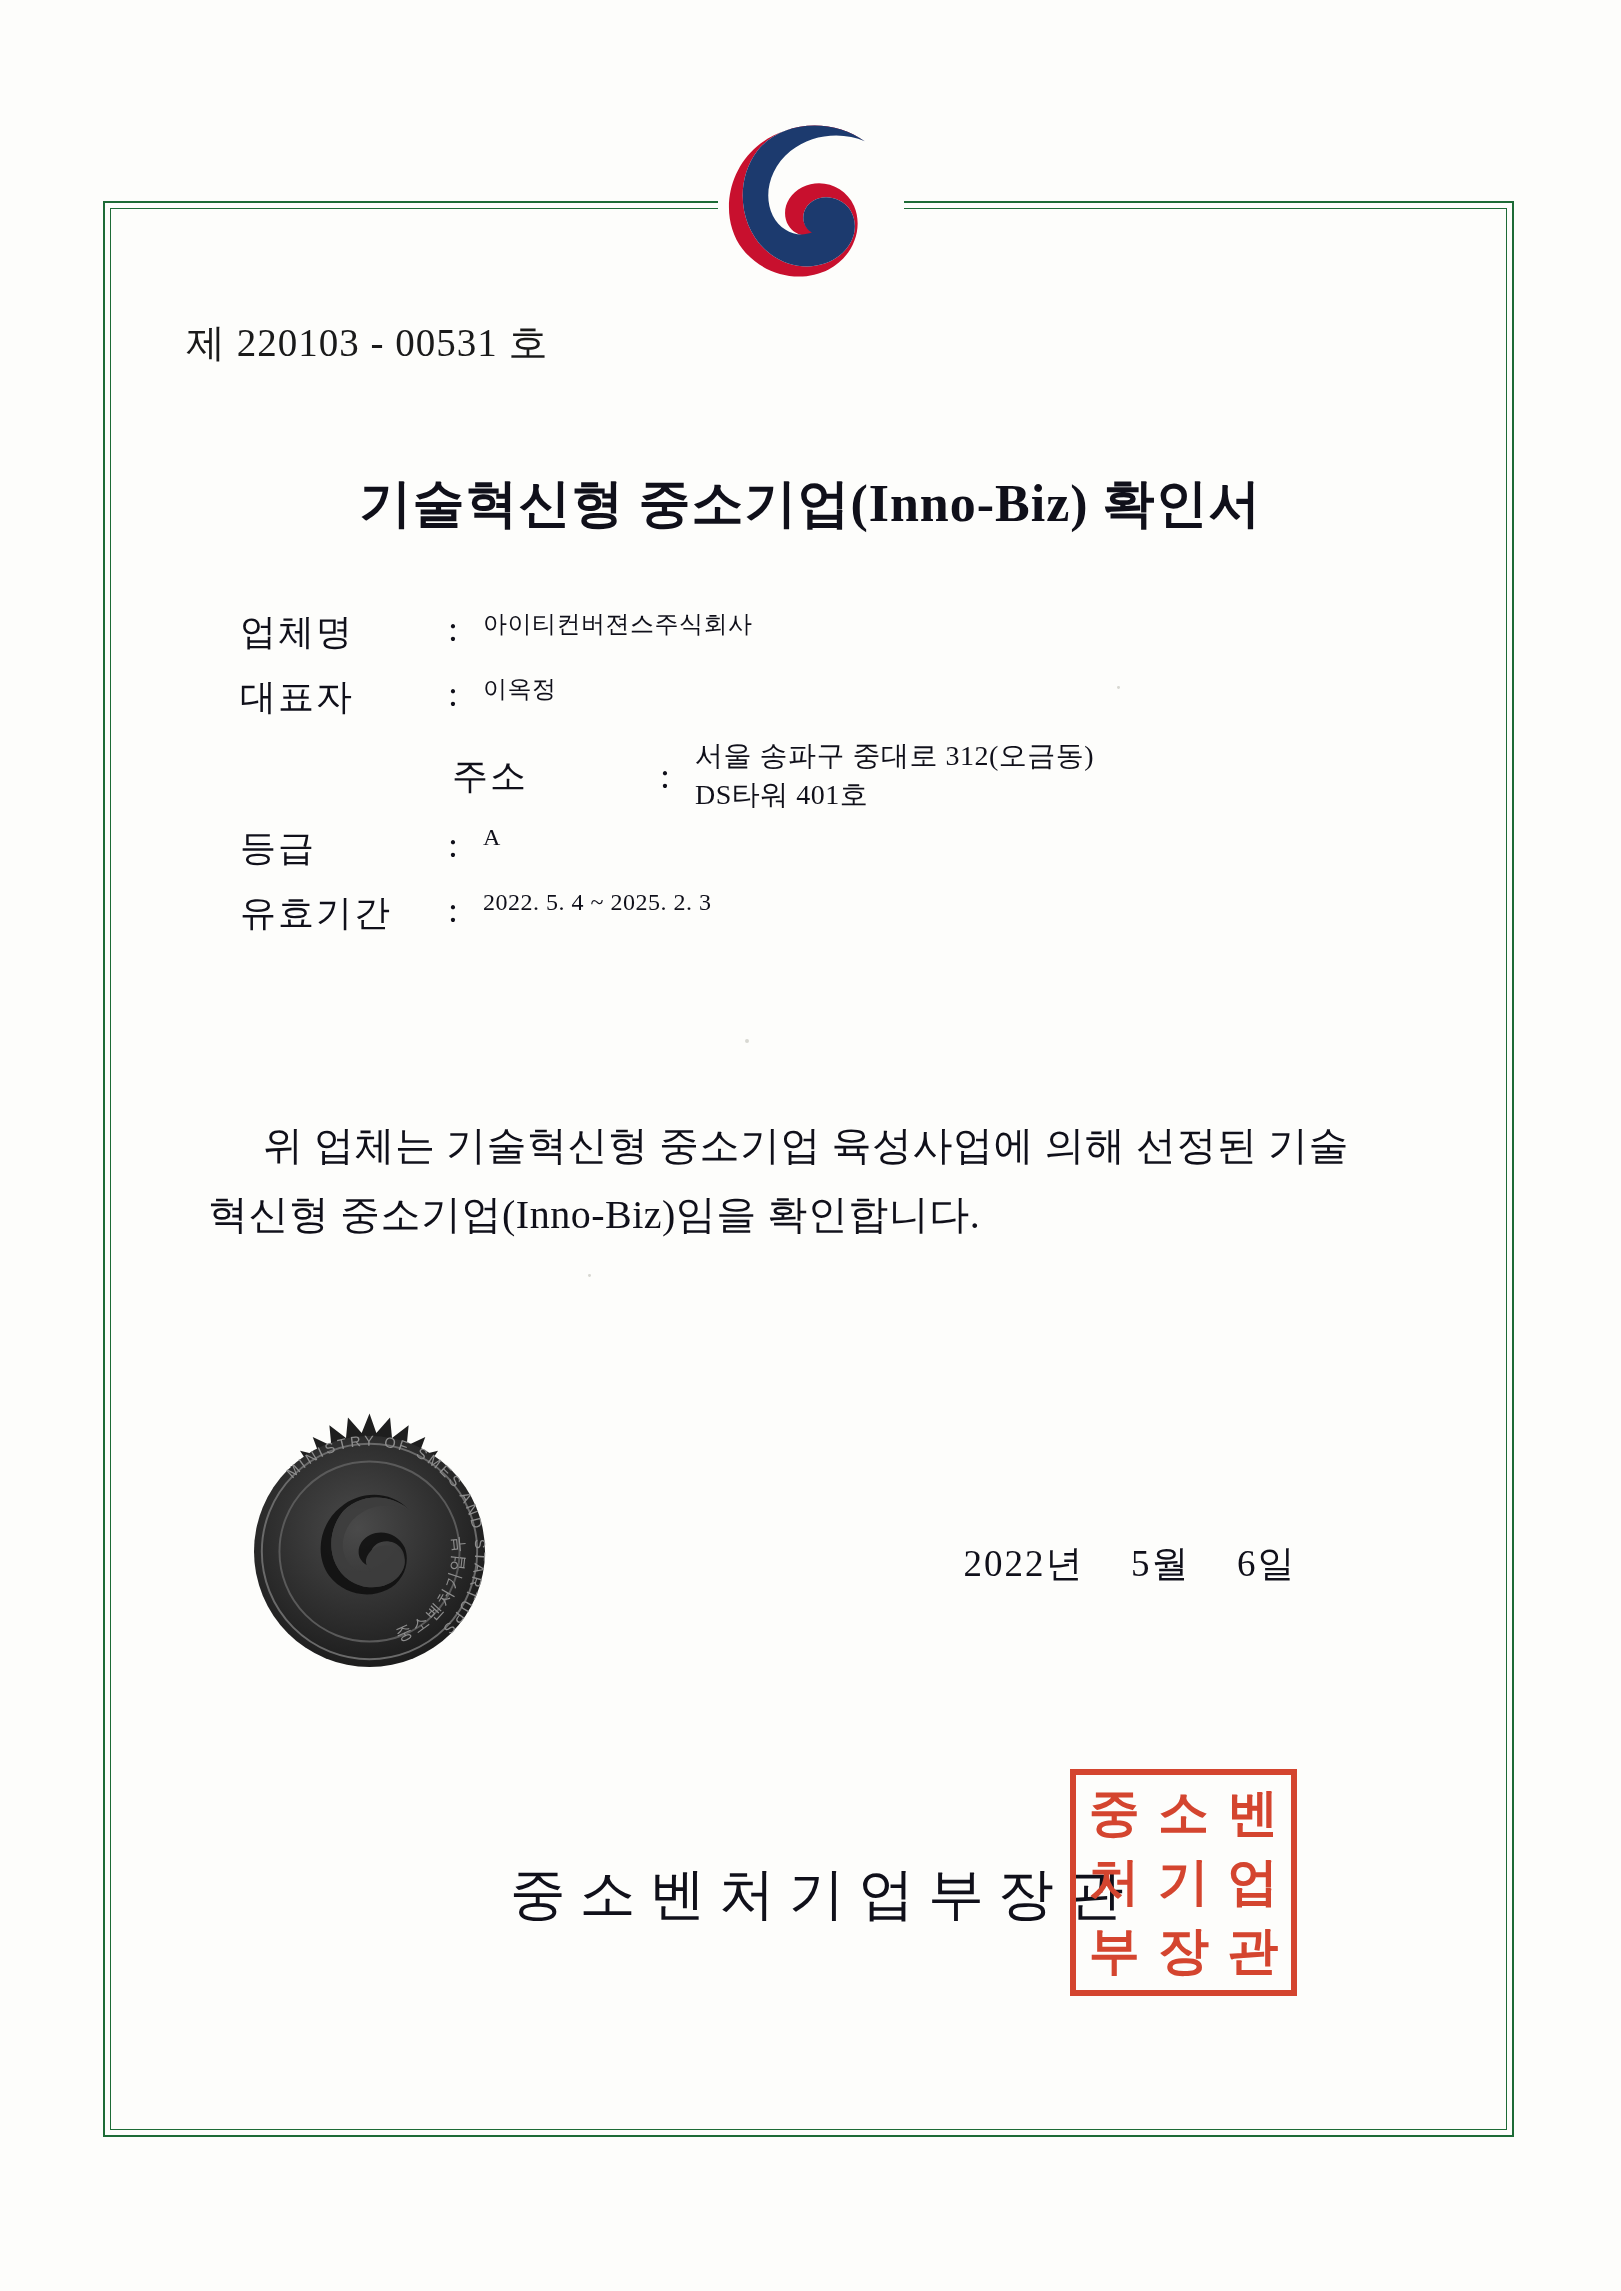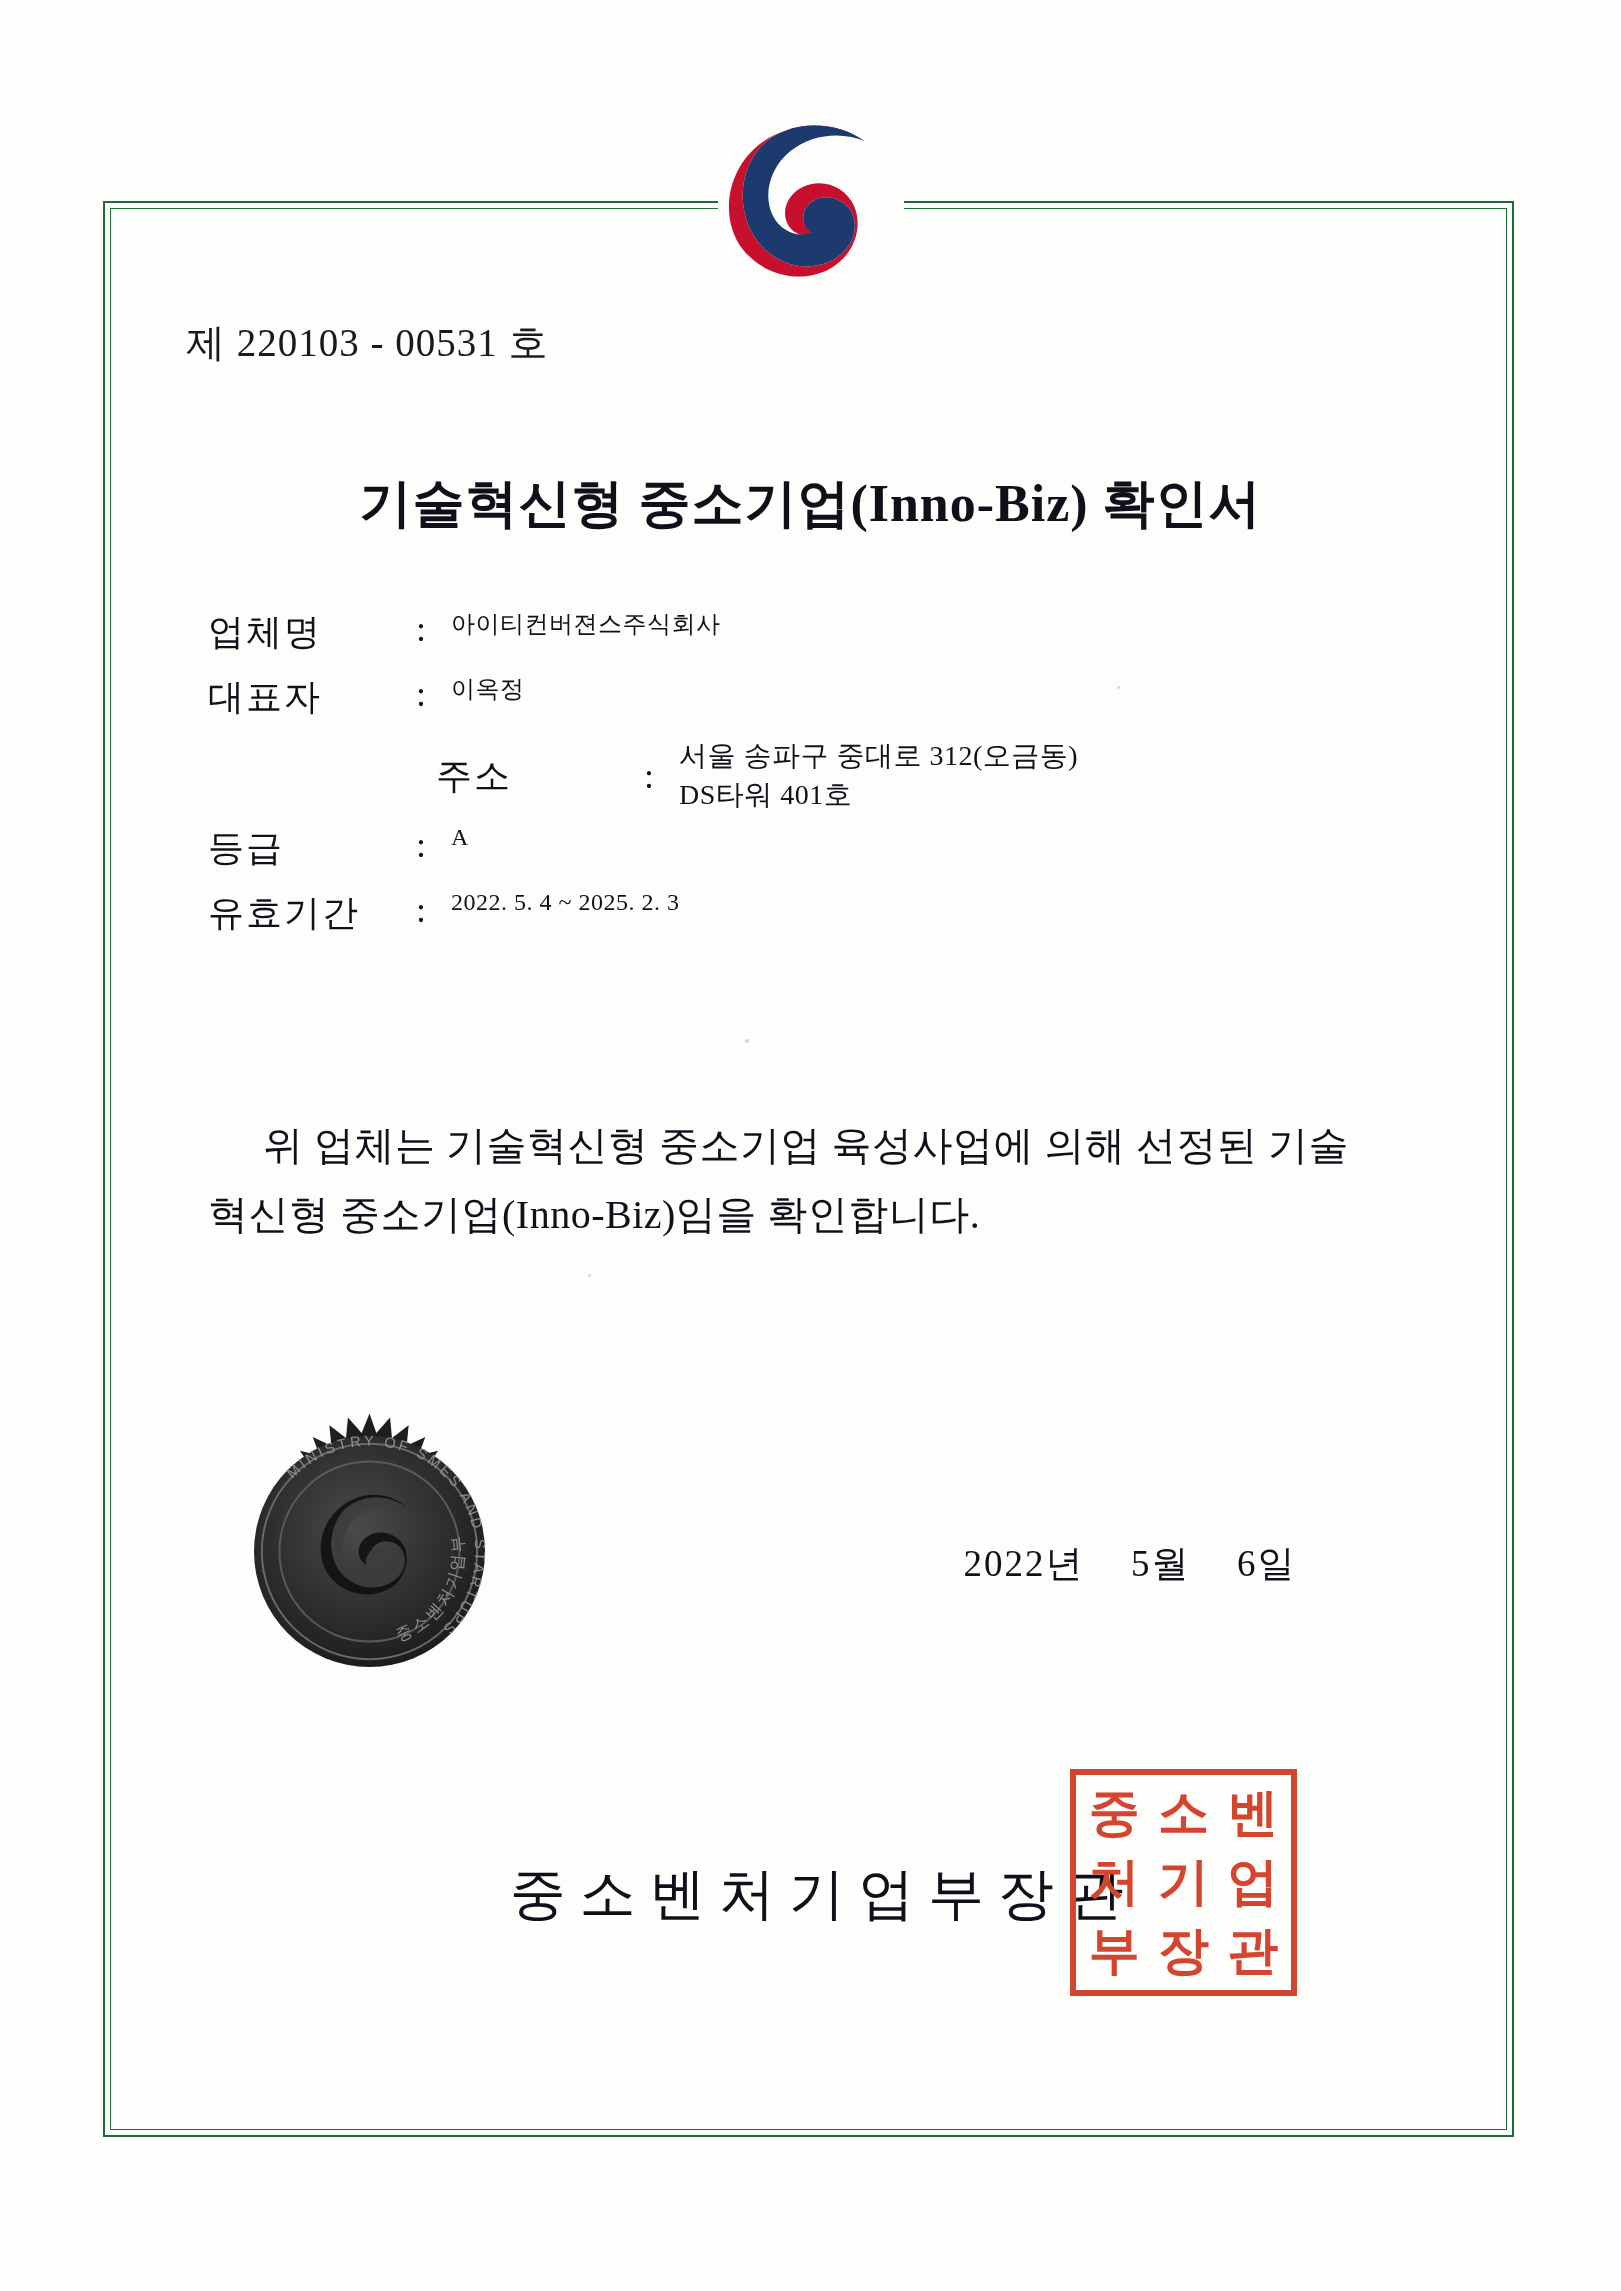--- a/index.html
+++ b/index.html
@@ -89,6 +89,7 @@
     align-items: flex-start;
     margin-bottom: 13.7px;
     min-height: 51px;
+    margin-left: 32px;
   }
   .field-label {
     width: 208px;

